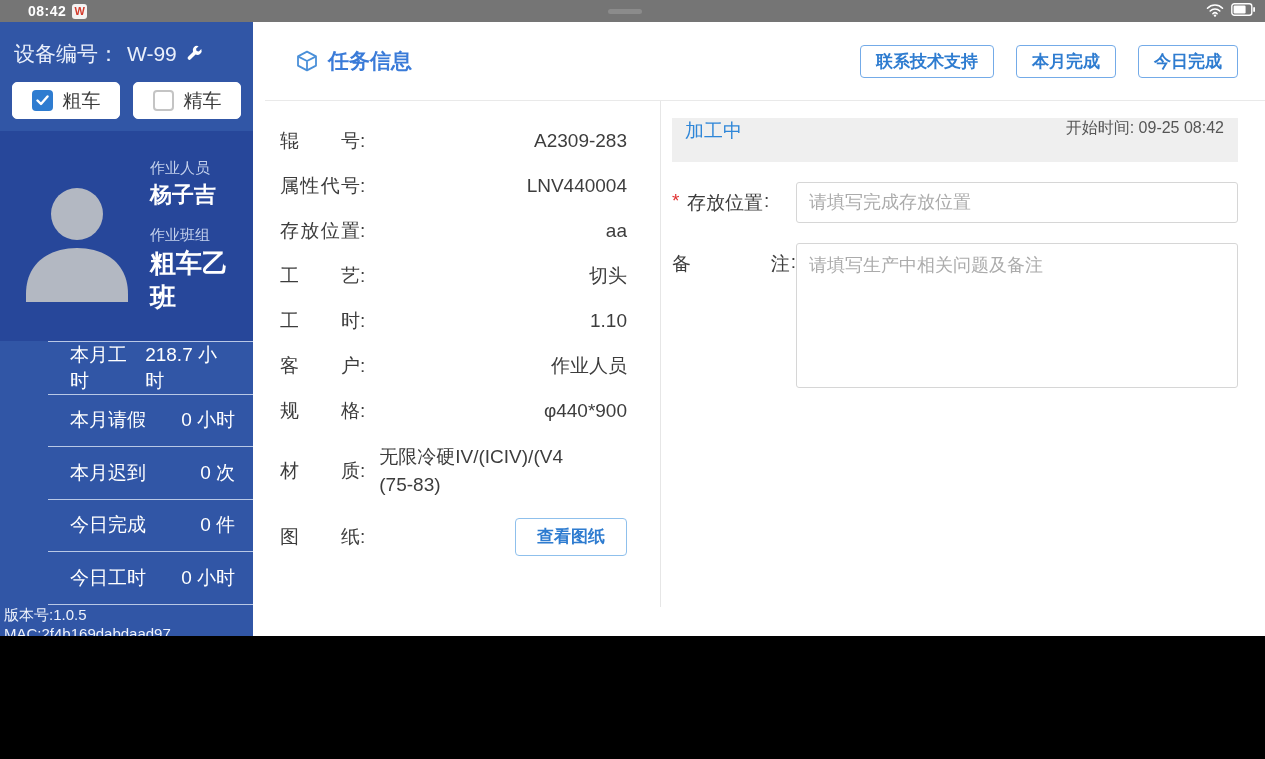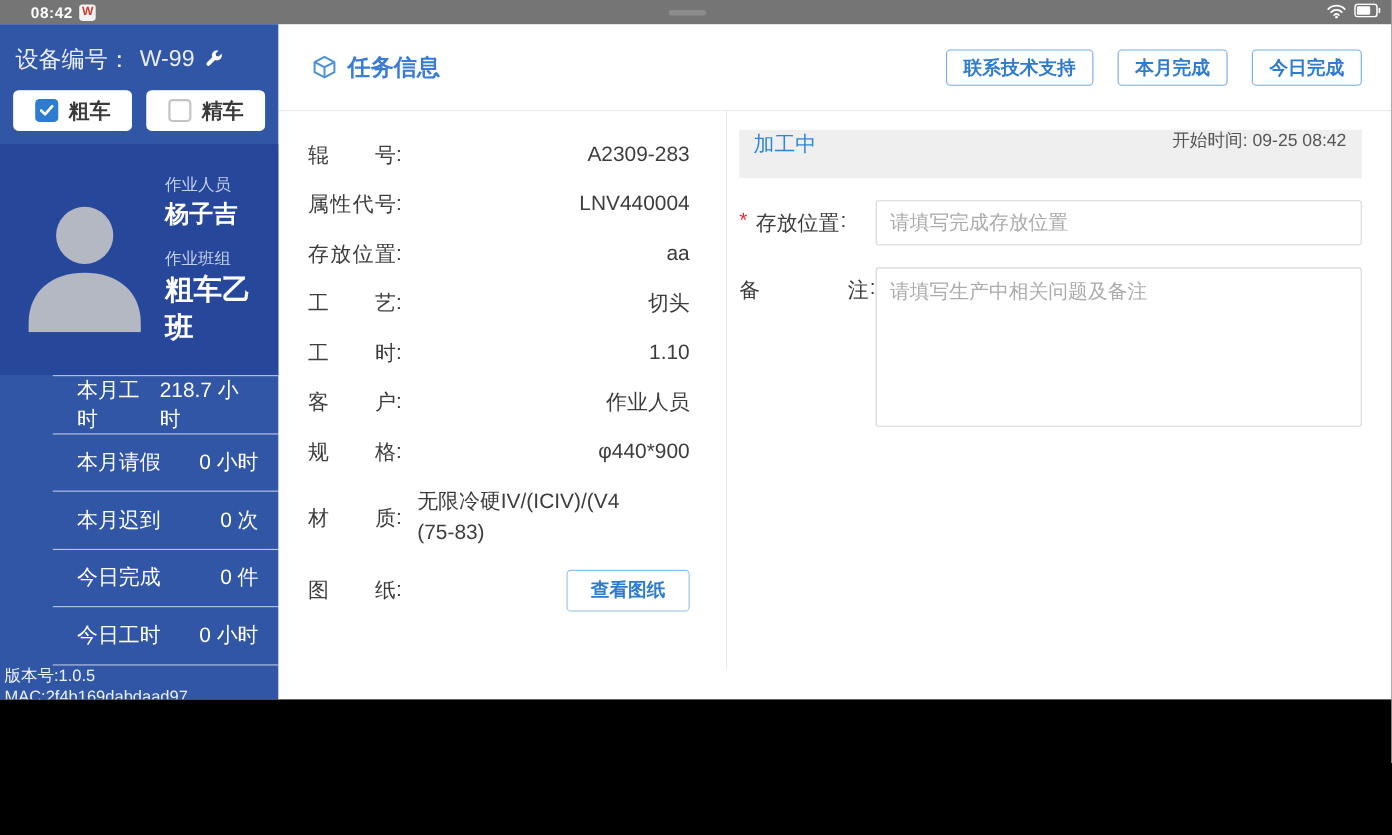--- a/index.html
+++ b/index.html
@@ -42,7 +42,7 @@
 
   
   .main { flex:1; display:flex; flex-direction:column; background:#fff; min-width:0; }
-  .main-header { height:79px; display:flex; align-items:center; padding:0 27px 0 30px; border-bottom:1px solid #e9e9e9; flex:0 0 auto; }
+  .main-header { height:79px; display:flex; align-items:center; padding:0 27px 0 30px; border-bottom:1px solid #e9e9e9; flex:0 0 auto;margin-left:12px; }
   .title-wrap { display:flex; align-items:center; gap:9px; }
   .main-title { font-size:21px; font-weight:bold; color:#3a7bd8; }
   .hdr-actions { margin-left:auto; display:flex; gap:22px; }

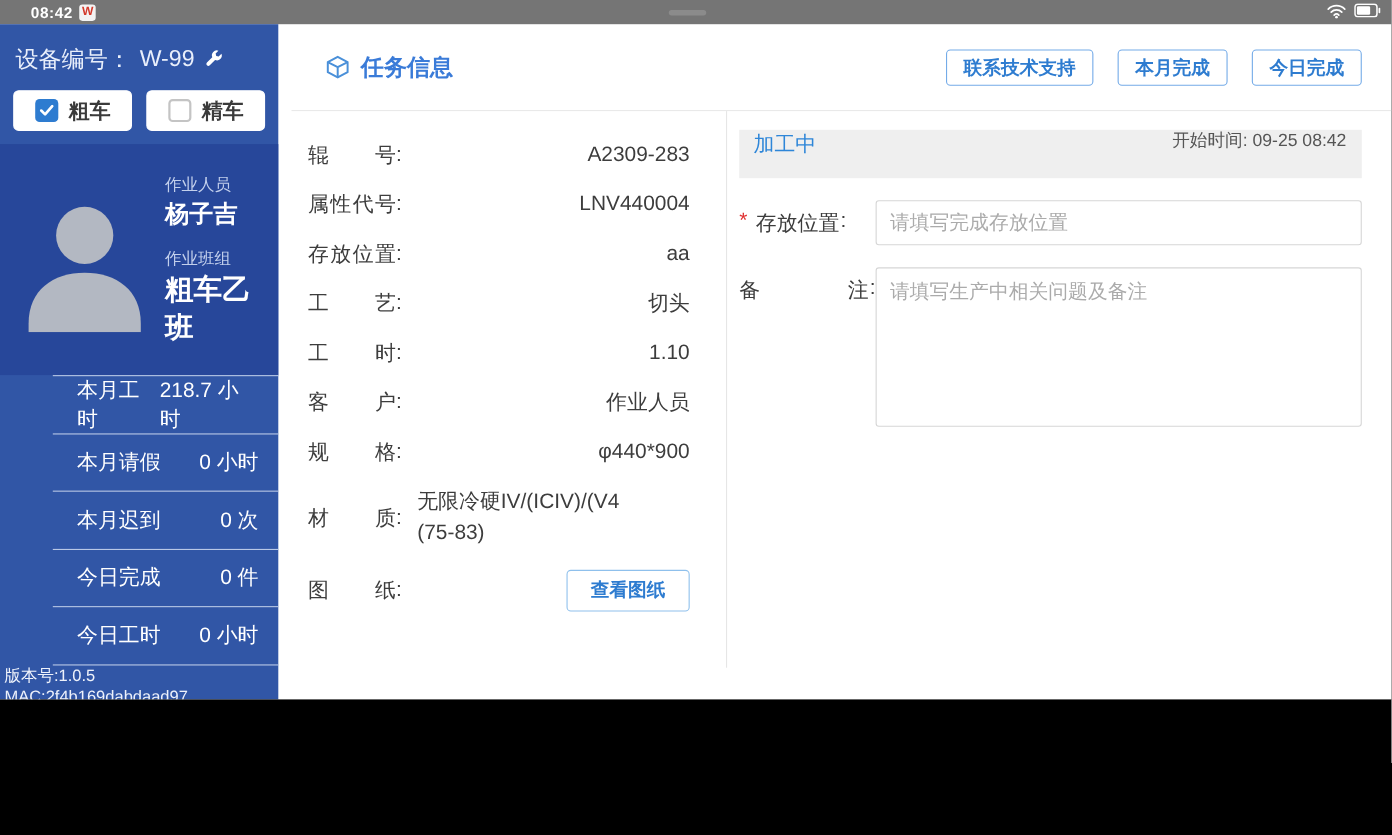--- a/index.html
+++ b/index.html
@@ -21,7 +21,7 @@
   .side-top { padding:14px 12px 12px 12px; }
   .device-row { display:flex; align-items:center; gap:8px; font-size:21px; color:#e9effb; padding:4px 0 14px 2px; }
   .mode-row { display:flex; gap:13px; }
-  .mode-btn { background:#fff; border:1px solid #fff; border-radius:5px; width:109px; height:37px; display:flex; align-items:center; justify-content:center; gap:10px; font-size:19px; font-weight:bold; color:#3a3a3a; cursor:pointer; }
+  .mode-btn { background:#fff; border:1px solid #fff; border-radius:5px; width:109px; height:37px; display:flex; align-items:center; justify-content:center; gap:10px; font-size:19px; font-weight:normal; color:#3a3a3a; cursor:pointer; }
   .cb { width:21px; height:21px; border-radius:4px; display:flex; align-items:center; justify-content:center; }
   .cb.on { background:#2e7cd0; }
   .cb.off { background:#fff; border:2px solid #c4c4c4; }

